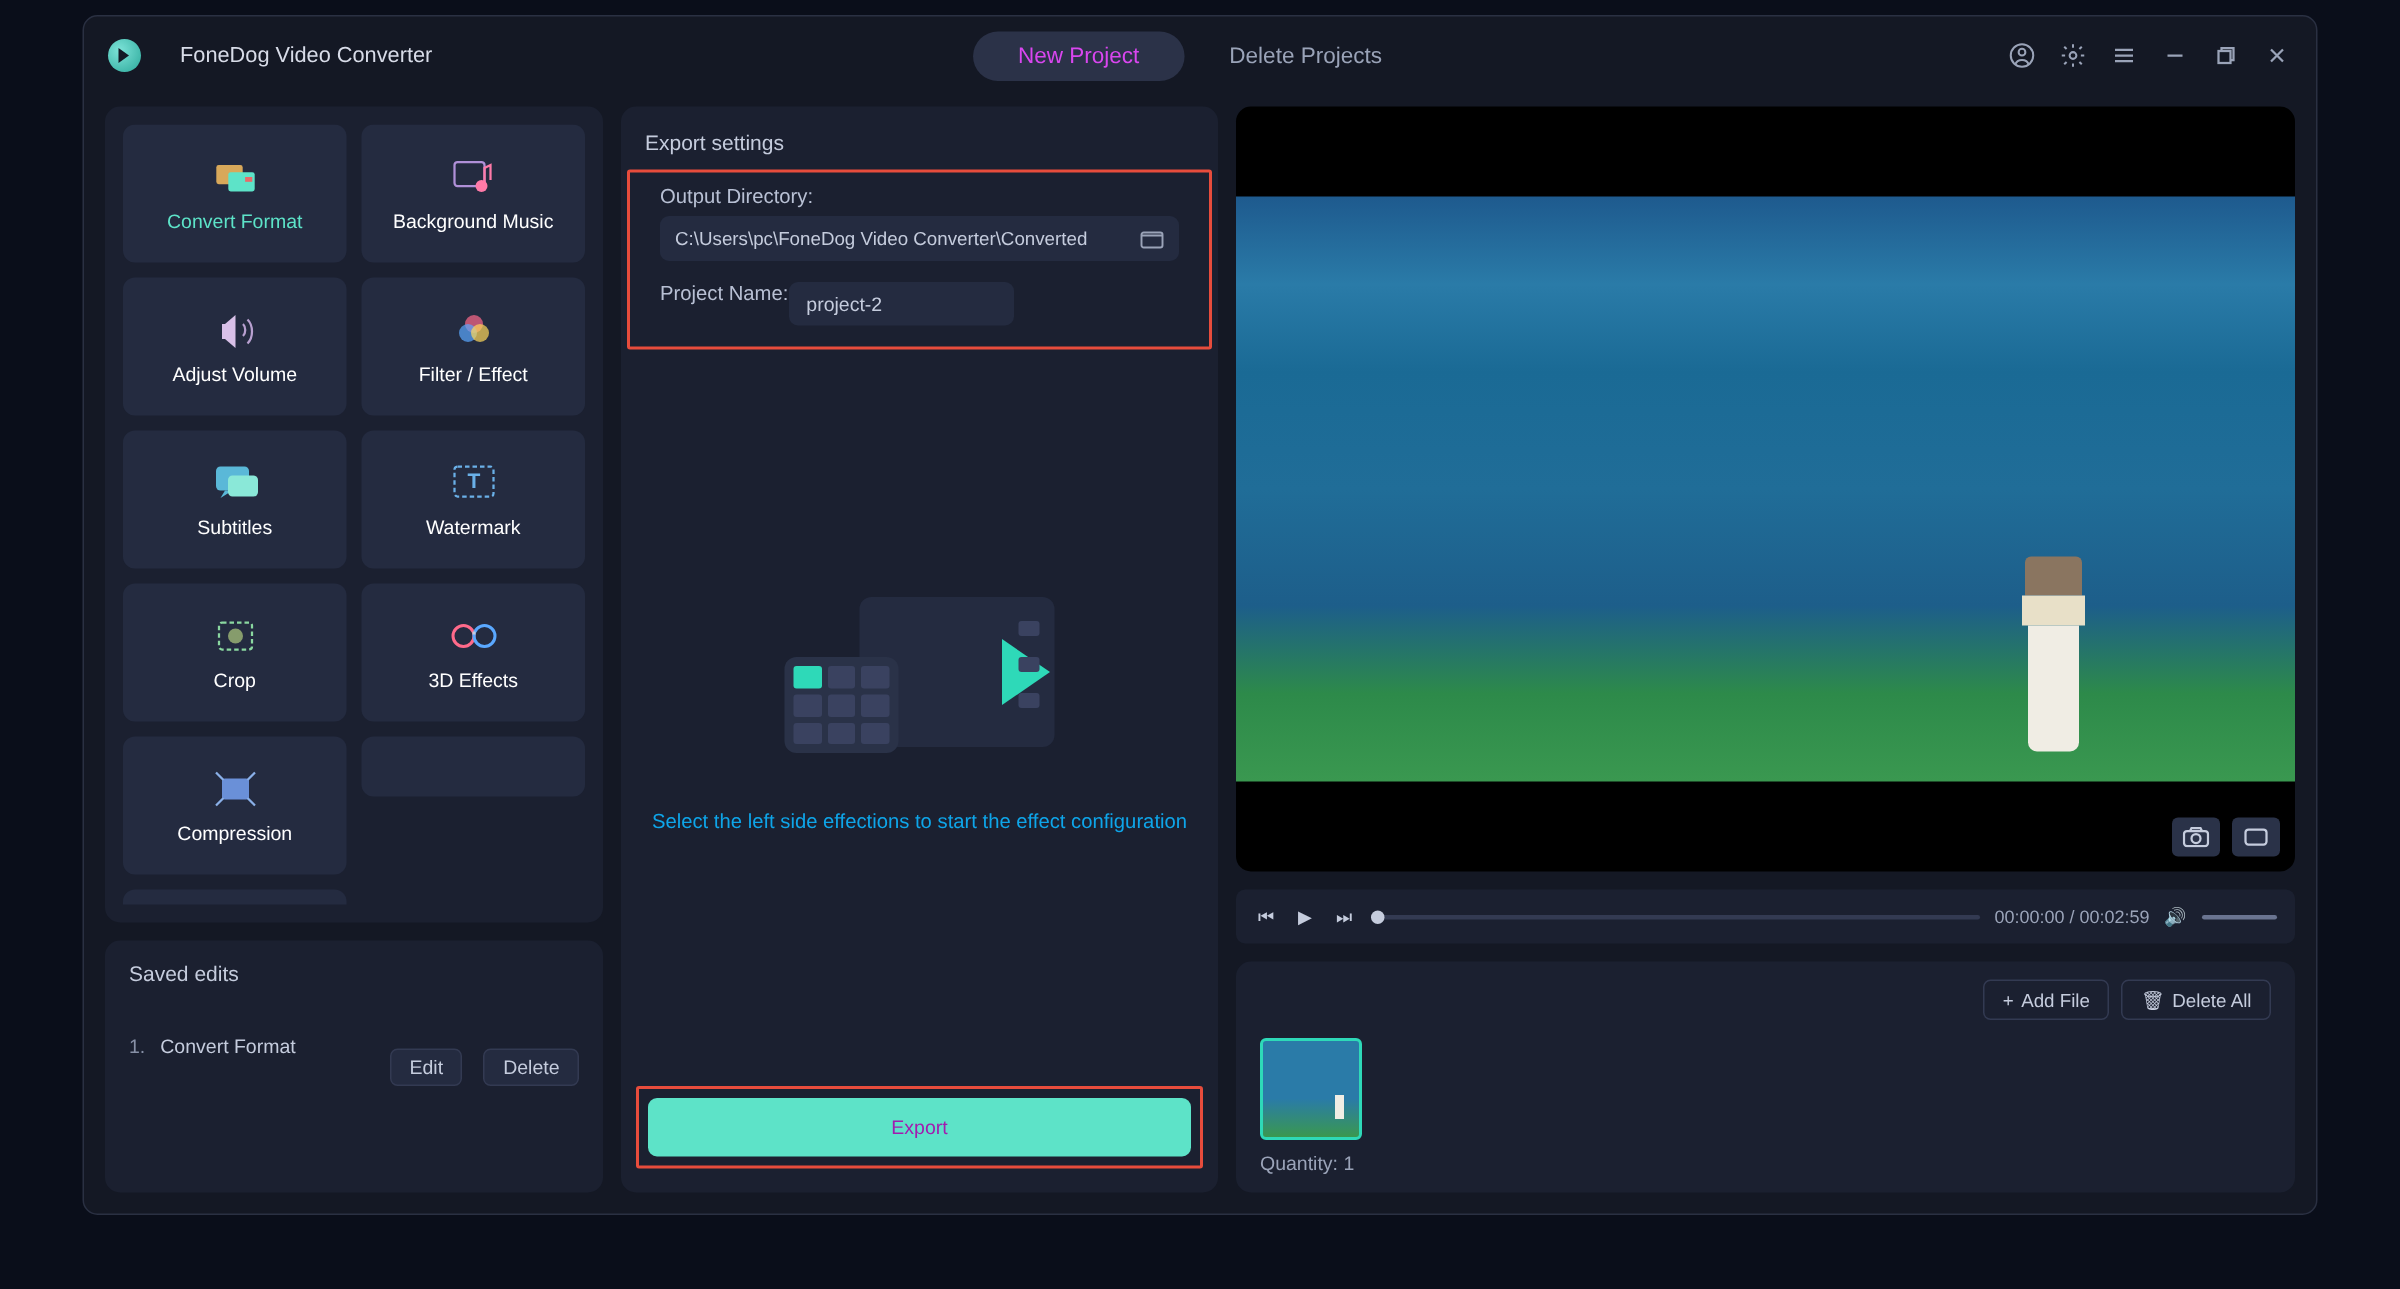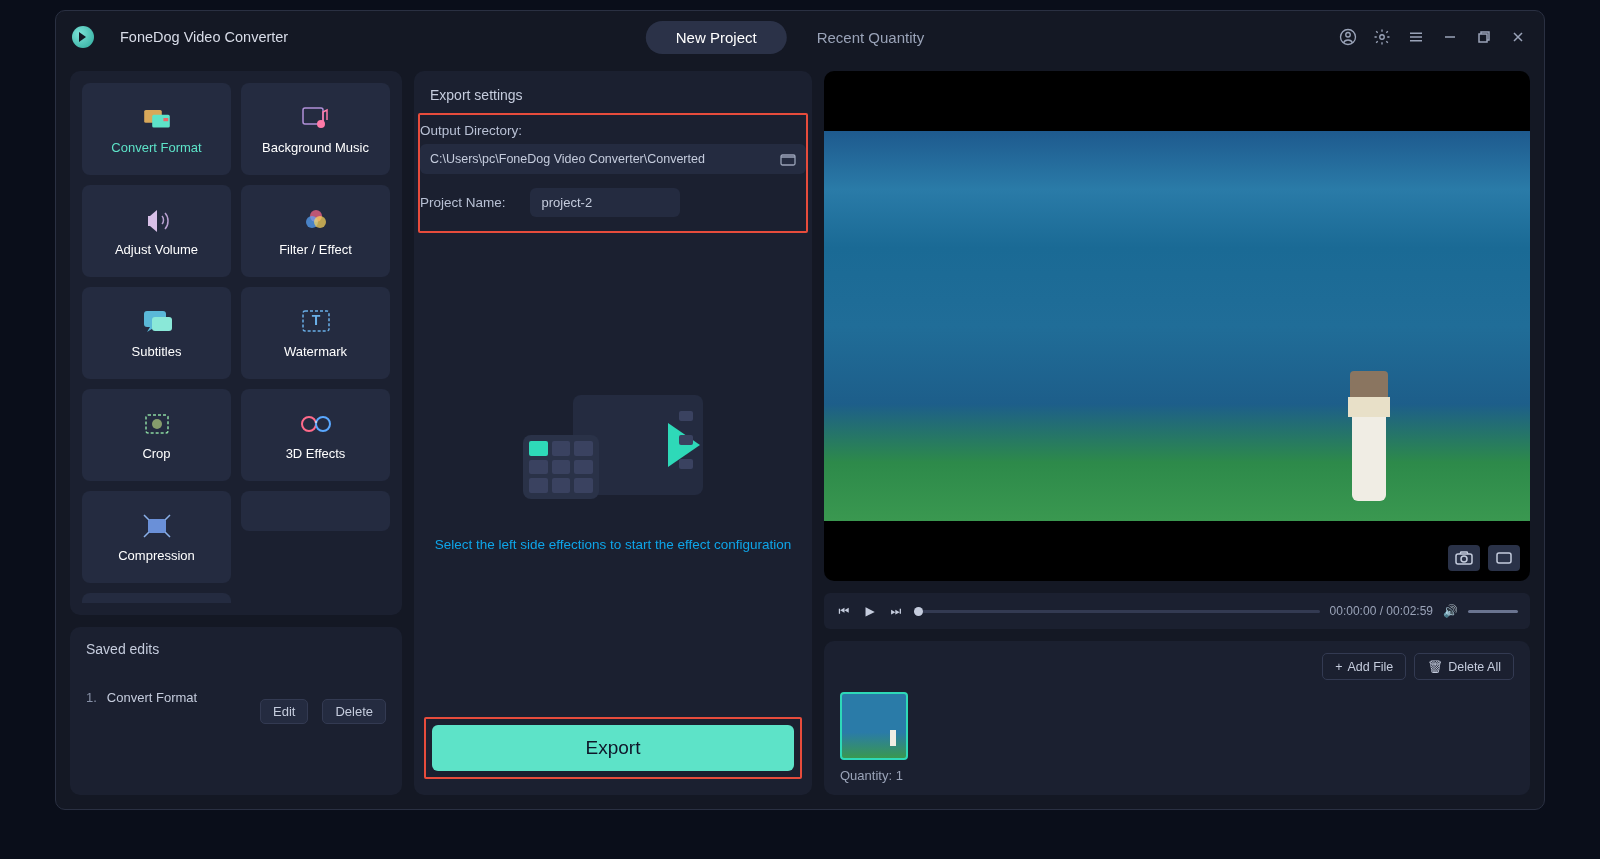--- a/index.html
+++ b/index.html
@@ -12,7 +12,7 @@
 .app-title { color: #d8dce8; font-size: 14.5px; }
 .tabs { position: absolute; left: 50%; transform: translateX(-50%); display: flex; gap: 0; }
 .tab { padding: 8px 30px; font-size: 15px; color: #9aa3b8; border-radius: 18px; cursor: pointer; }
-.tab.active { background: #2b3248; color: #ffffff; font-weight: 500; }
+.tab.active { background: #2b3248; color: #d946ef; font-weight: 500; }
 .win-controls { margin-left: auto; display: flex; align-items: center; gap: 14px; color: #9aa3b8; }
 .win-icon { width: 20px; height: 20px; display: flex; align-items: center; justify-content: center; cursor: pointer; }
 .main { flex: 1; display: flex; gap: 12px; padding: 8px 14px 14px; overflow: hidden; }

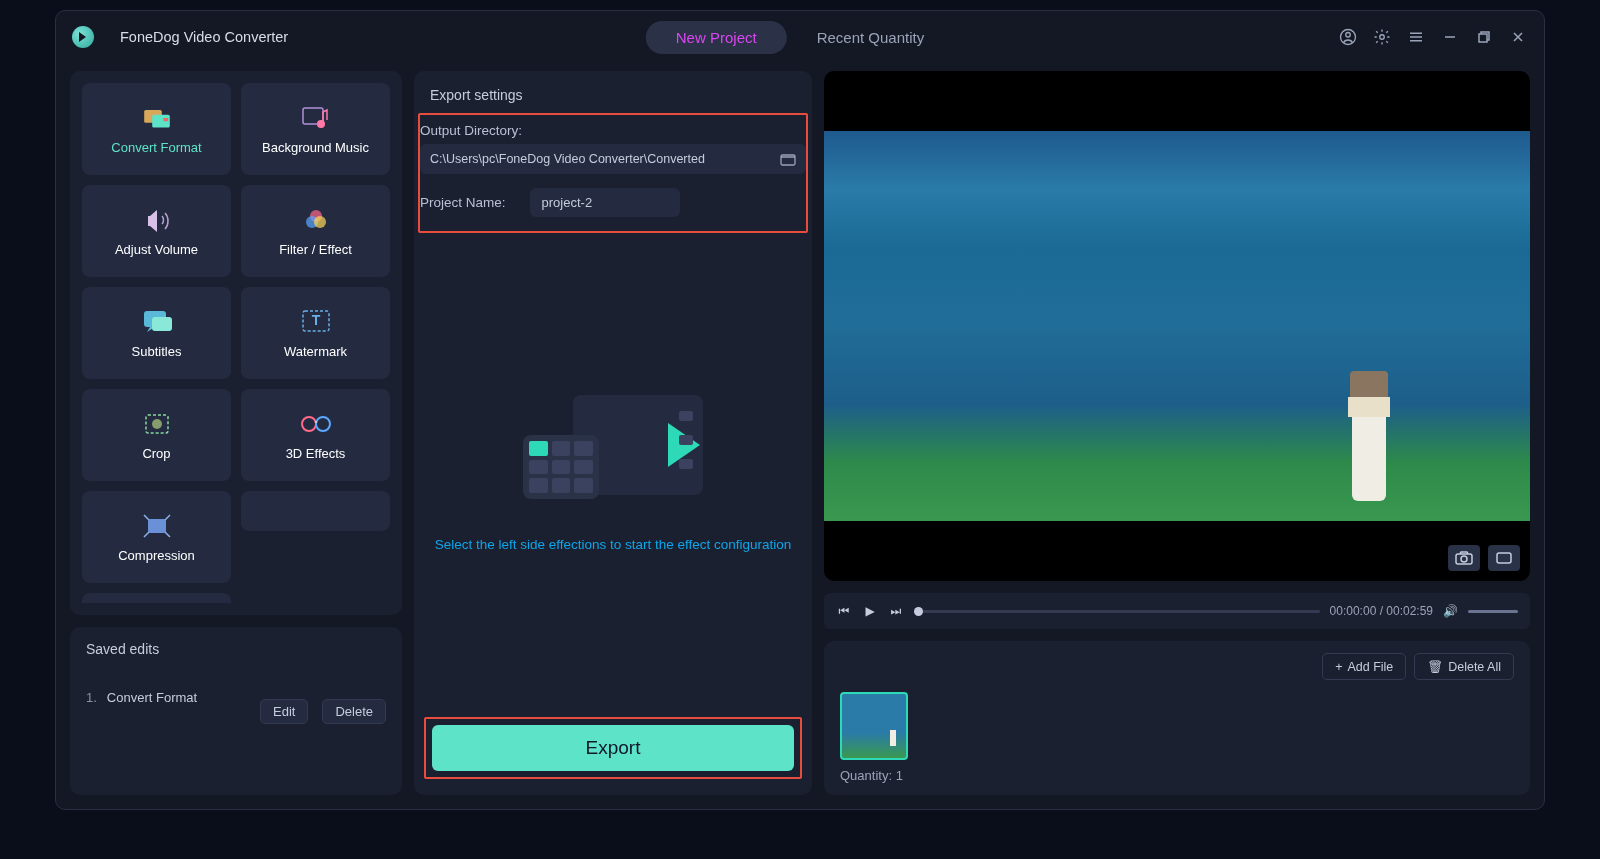--- a/index.html
+++ b/index.html
@@ -87,7 +87,7 @@
     </div>
     <div class="tabs">
       <div class="tab active">New Project</div>
-      <div class="tab">Recent Quantity</div>
+      <div class="tab">Delete Projects</div>
     </div>
     <div class="win-controls">
       <div class="win-icon">

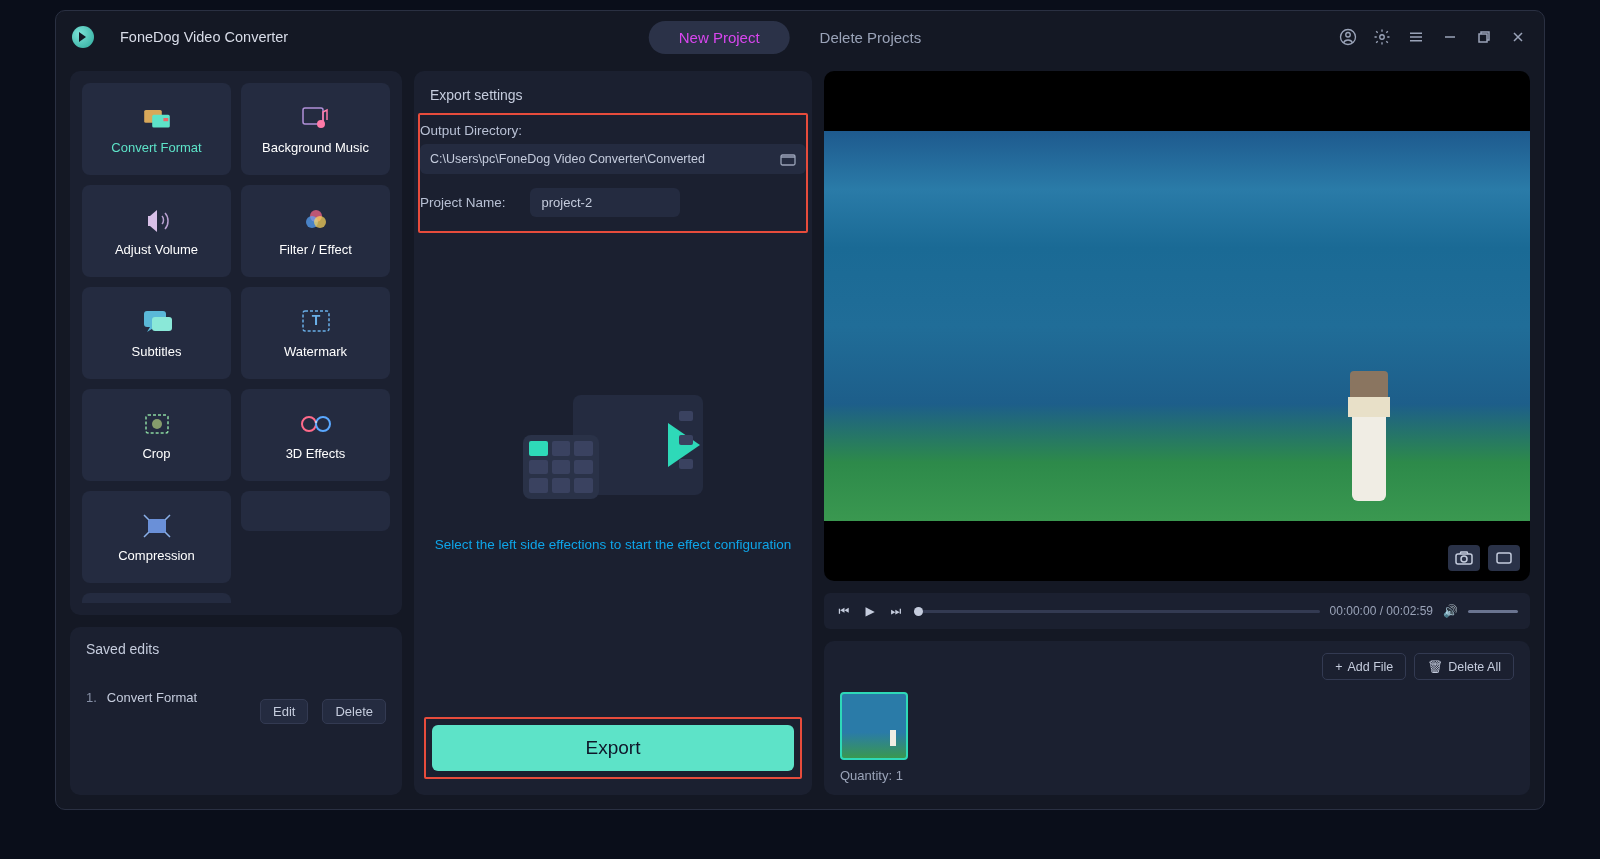--- a/index.html
+++ b/index.html
@@ -30,7 +30,7 @@
 .small-btn { background: #242b40; border: 1px solid #333a52; color: #c5ccdd; padding: 4px 12px; border-radius: 5px; font-size: 13px; cursor: pointer; margin-left: 4px; margin-top: 28px; }
 .center { width: 398px; background: #1b2030; border-radius: 10px; padding: 16px 0 16px; display: flex; flex-direction: column; }
 .export-title { padding: 0 16px 10px; font-size: 14px; color: #c5ccdd; }
-.highlight-box { border: 2px solid #e74c3c; margin: 0 4px; padding: 8px 0 14px; border-radius: 2px; }
+.highlight-box { border: 2px solid #e74c3c; margin: 0 4px; padding: 8px 20px 14px; border-radius: 2px; }
 .field-label { font-size: 13.5px; color: #b8c0d4; margin-bottom: 6px; }
 .path-input { background: #242b40; border-radius: 6px; padding: 8px 10px; display: flex; align-items: center; font-size: 12.5px; color: #c5ccdd; margin-bottom: 14px; justify-content: center; }
 .path-text { flex: 1; overflow: hidden; white-space: nowrap; }

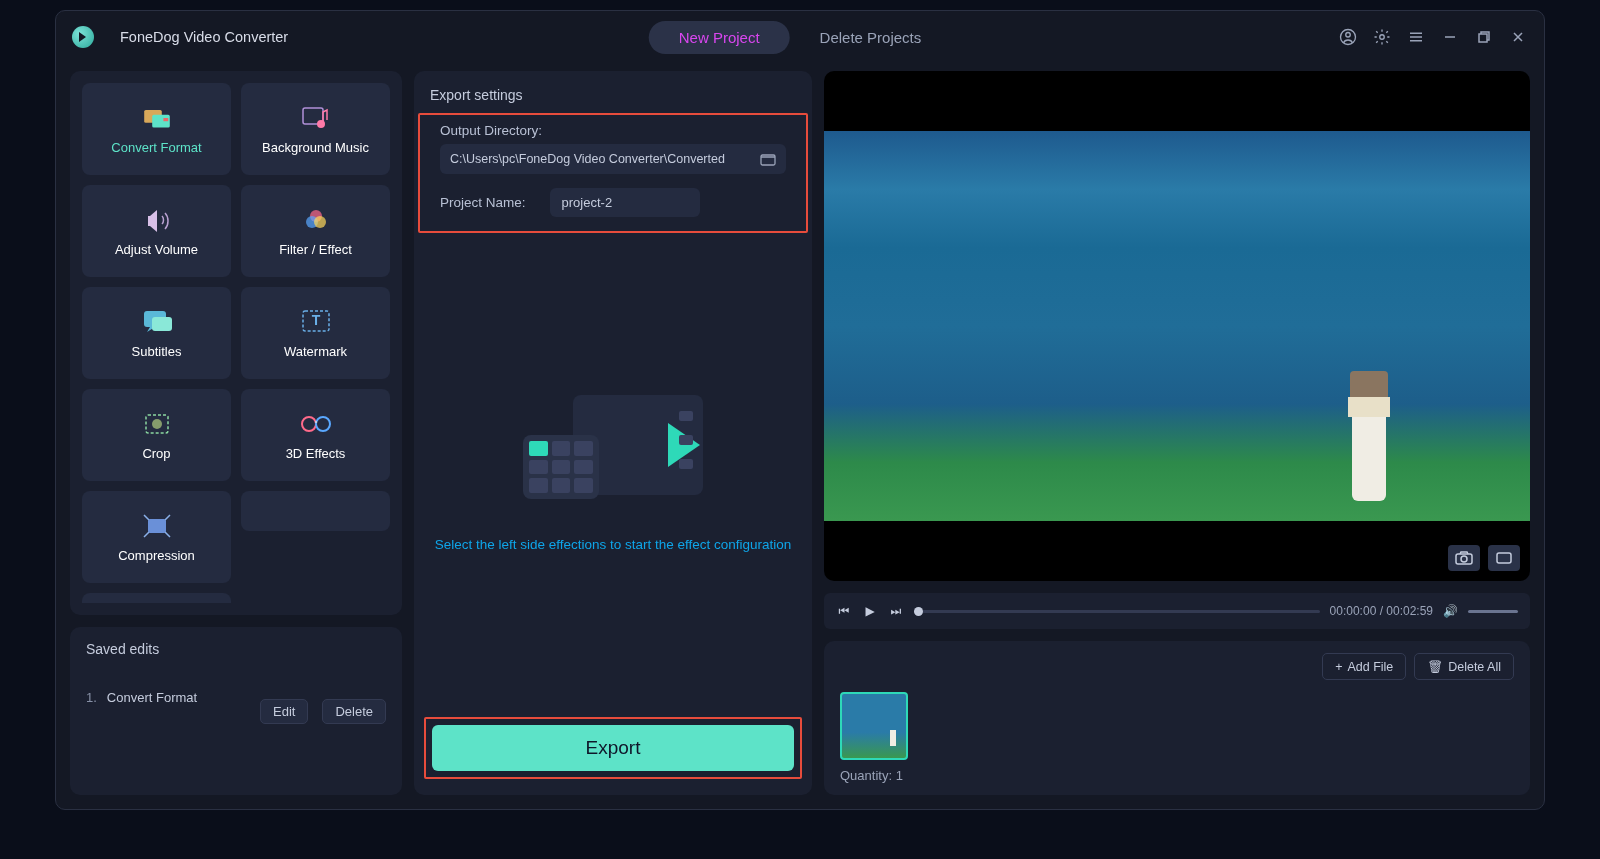--- a/index.html
+++ b/index.html
@@ -35,7 +35,7 @@
 .path-input { background: #242b40; border-radius: 6px; padding: 8px 10px; display: flex; align-items: center; font-size: 12.5px; color: #c5ccdd; margin-bottom: 14px; justify-content: center; }
 .path-text { flex: 1; overflow: hidden; white-space: nowrap; }
 .folder-icon { width: 16px; height: 14px; flex-shrink: 0; }
-.name-row { display: flex; align-items: center; gap: 24px; }
+.name-row { display: flex; gap: 0; }
 .name-input { background: #242b40; border: none; border-radius: 6px; padding: 7px 12px; color: #c5ccdd; font-size: 13px; width: 150px; }
 .placeholder-art { flex: 1; display: flex; flex-direction: column; align-items: center; justify-content: center; padding: 20px; }
 .art-illustration { width: 180px; height: 120px; position: relative; margin-bottom: 20px; }

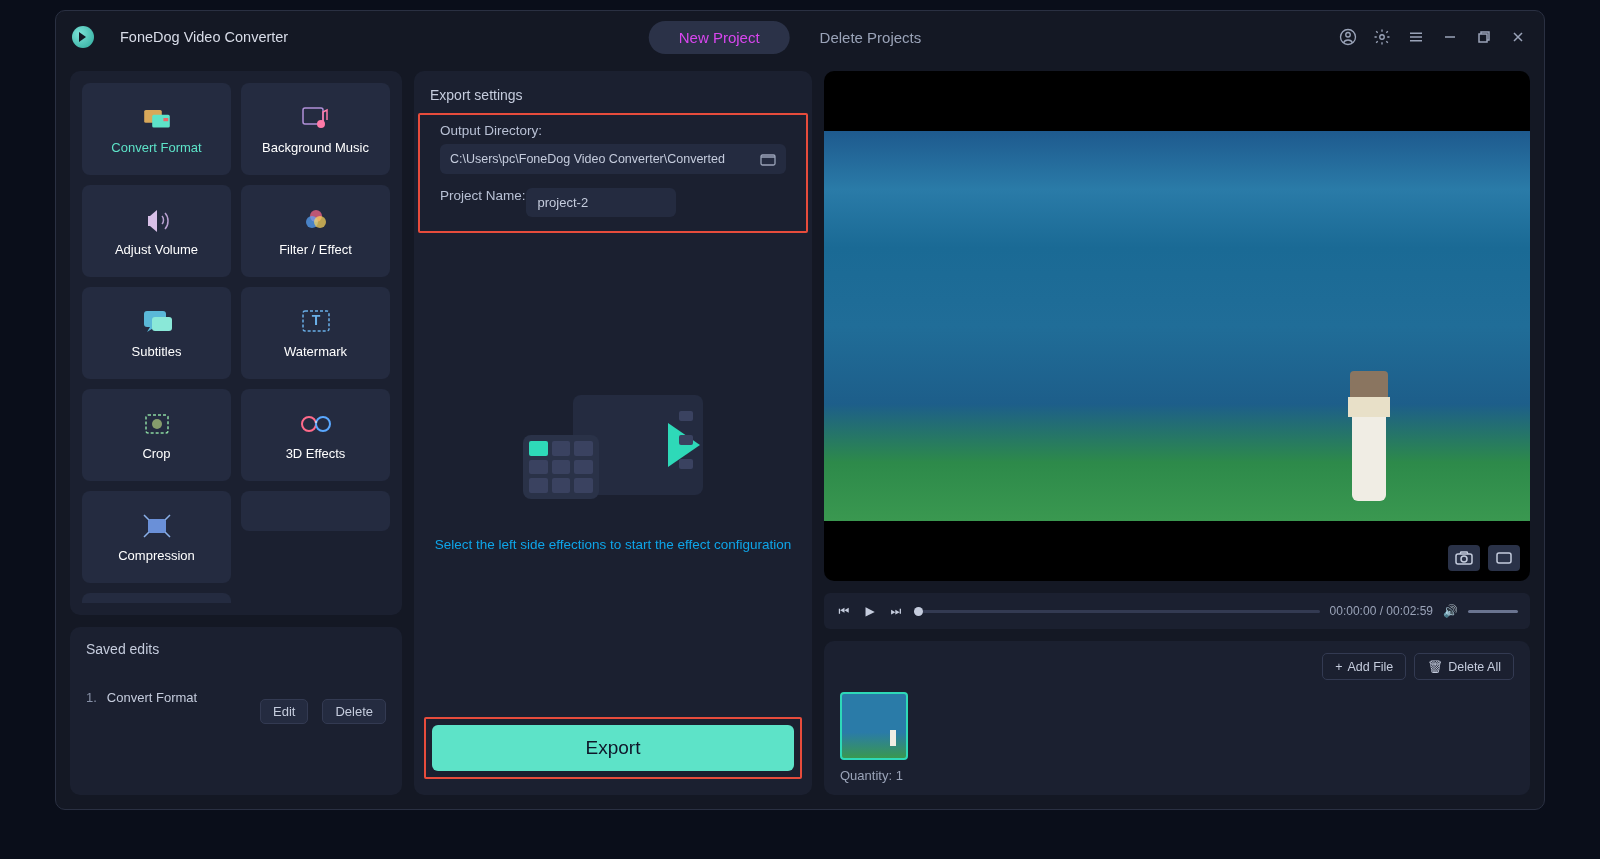--- a/index.html
+++ b/index.html
@@ -49,7 +49,7 @@
 .art-dot { width: 14px; height: 10px; background: #3a4260; border-radius: 2px; }
 .placeholder-text { text-align: center; font-size: 13.5px; color: #0ea5e9; line-height: 1.5; }
 .export-btn-wrap { margin: auto 10px 0; border: 2px solid #e74c3c; padding: 6px; border-radius: 2px; }
-.export-btn { width: 100%; background: #5de3c8; color: #0f172a; border: none; padding: 12px; border-radius: 6px; font-size: 19px; font-weight: 500; cursor: pointer; }
+.export-btn { width: 100%; background: #5de3c8; color: #a21caf; border: none; padding: 12px; border-radius: 6px; font-size: 13px; font-weight: 500; cursor: pointer; }
 .right { flex: 1; display: flex; flex-direction: column; gap: 12px; }
 .preview { background: #000; border-radius: 10px; height: 510px; position: relative; overflow: hidden; }
 .preview-img { position: absolute; inset: 0; }

